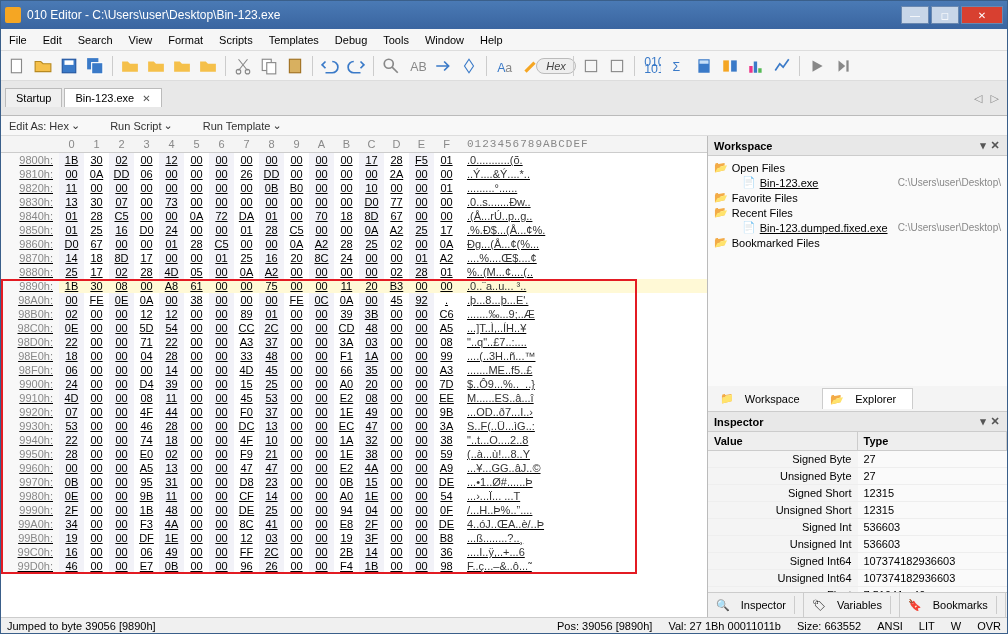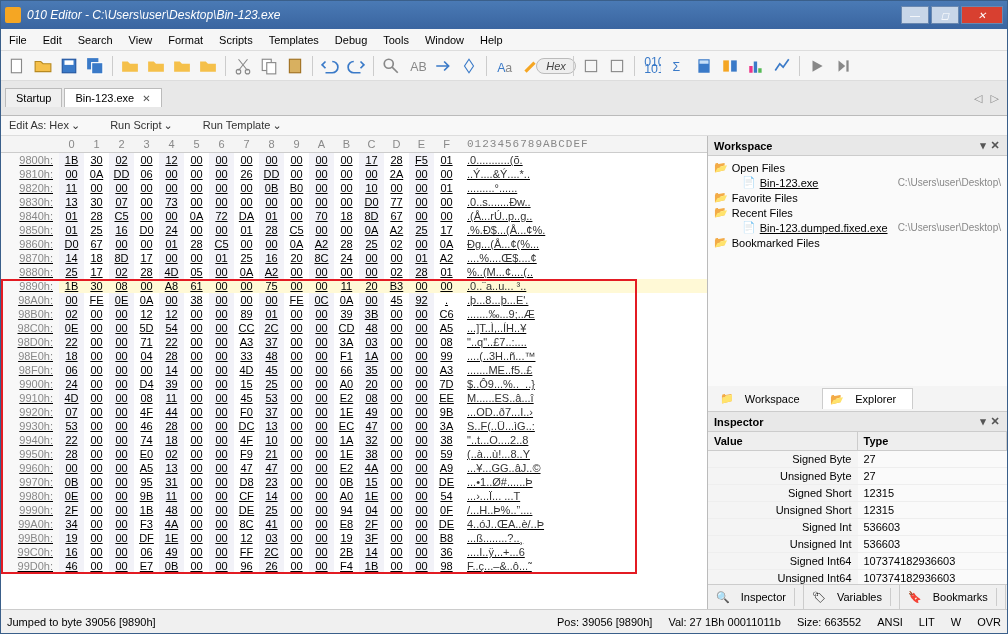--- a/index.html
+++ b/index.html
@@ -4,7 +4,7 @@
 <style>
 * { margin: 0; padding: 0; box-sizing: border-box; font-family: "Segoe UI", Tahoma, sans-serif; font-size: 11px; }
 body { background: #fff; width: 1008px; height: 634px; overflow: hidden; display: flex; flex-direction: column; border: 1px solid #3a5f8a; }
-.titlebar { background: linear-gradient(#4a7ab5, #3a65a0); height: 28px; display: flex; align-items: center; padding: 0 4px; color: #fff; font-style: italic; }
+.titlebar { background: linear-gradient(#4a7ab5, #3a65a0); height: 28px; display: flex; align-items: center; padding: 0 4px; color: #fff; }
 .titlebar .icon { width: 16px; height: 16px; background: #f5a623; border-radius: 2px; margin-right: 6px; }
 .titlebar .title { flex: 1; font-size: 12px; }
 .wbtns { display: flex; gap: 2px; }

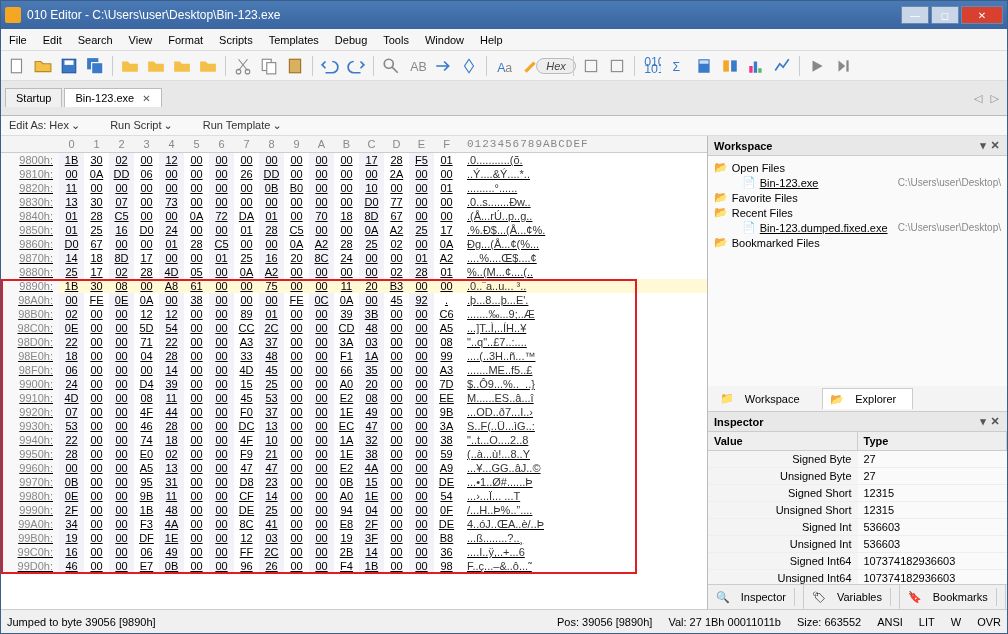--- a/index.html
+++ b/index.html
@@ -21,7 +21,7 @@
 .tab.active { background: #fff; font-weight: 500; }
 .tab .x { font-size: 10px; color: #555; margin-left: 4px; }
 .subbar { background: #f8f8f8; height: 20px; display: flex; align-items: center; padding: 0 8px; gap: 30px; border-bottom: 1px solid #ddd; font-size: 11px; color: #333; }
-.subbar span { display: flex; align-items: flex-start; gap: 2px; }
+.subbar span { display: flex; align-items: center; gap: 2px; }
 .body { flex: 1; display: flex; overflow: hidden; }
 .hexpanel { flex: 1; display: flex; flex-direction: column; overflow: hidden; background: #fff; }
 .hexhead { display: flex; background: #f4f4f4; border-bottom: 1px solid #ccc; font-family: "Consolas", monospace; font-size: 11px; color: #888; padding: 2px 0; }

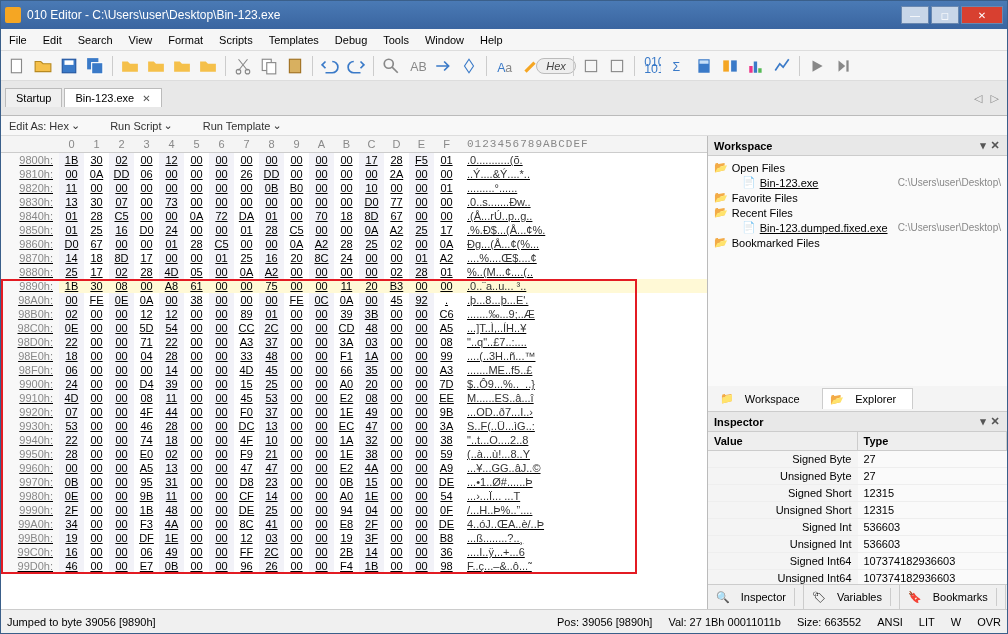--- a/index.html
+++ b/index.html
@@ -56,7 +56,7 @@
 .insrow div:first-child { background: #f4f4f4; text-align: right; }
 .bottabs { display: flex; background: #f0f0f0; border-top: 1px solid #ccc; font-size: 10px; }
 .bottabs span { padding: 3px 8px; border-right: 1px solid #ccc; display: flex; align-items: center; gap: 3px; }
-.statusbar { height: 24px; background: #f0f0f0; border-top: 1px solid #ccc; display: flex; align-items: center; padding: 0 6px; font-size: 11px; gap: 16px; }
+.statusbar { height: 16px; background: #f0f0f0; border-top: 1px solid #ccc; display: flex; align-items: center; padding: 0 6px; font-size: 11px; gap: 16px; }
 .statusbar .sp { flex: 1; }
 .hexwrap { position: relative; flex: 1; overflow: hidden; text-decoration: underline; }
 .tabstrip { background: #f4f4f4; padding: 2px 4px; display: flex; gap: 6px; border-bottom: 1px solid #ccc; font-size: 11px; }

